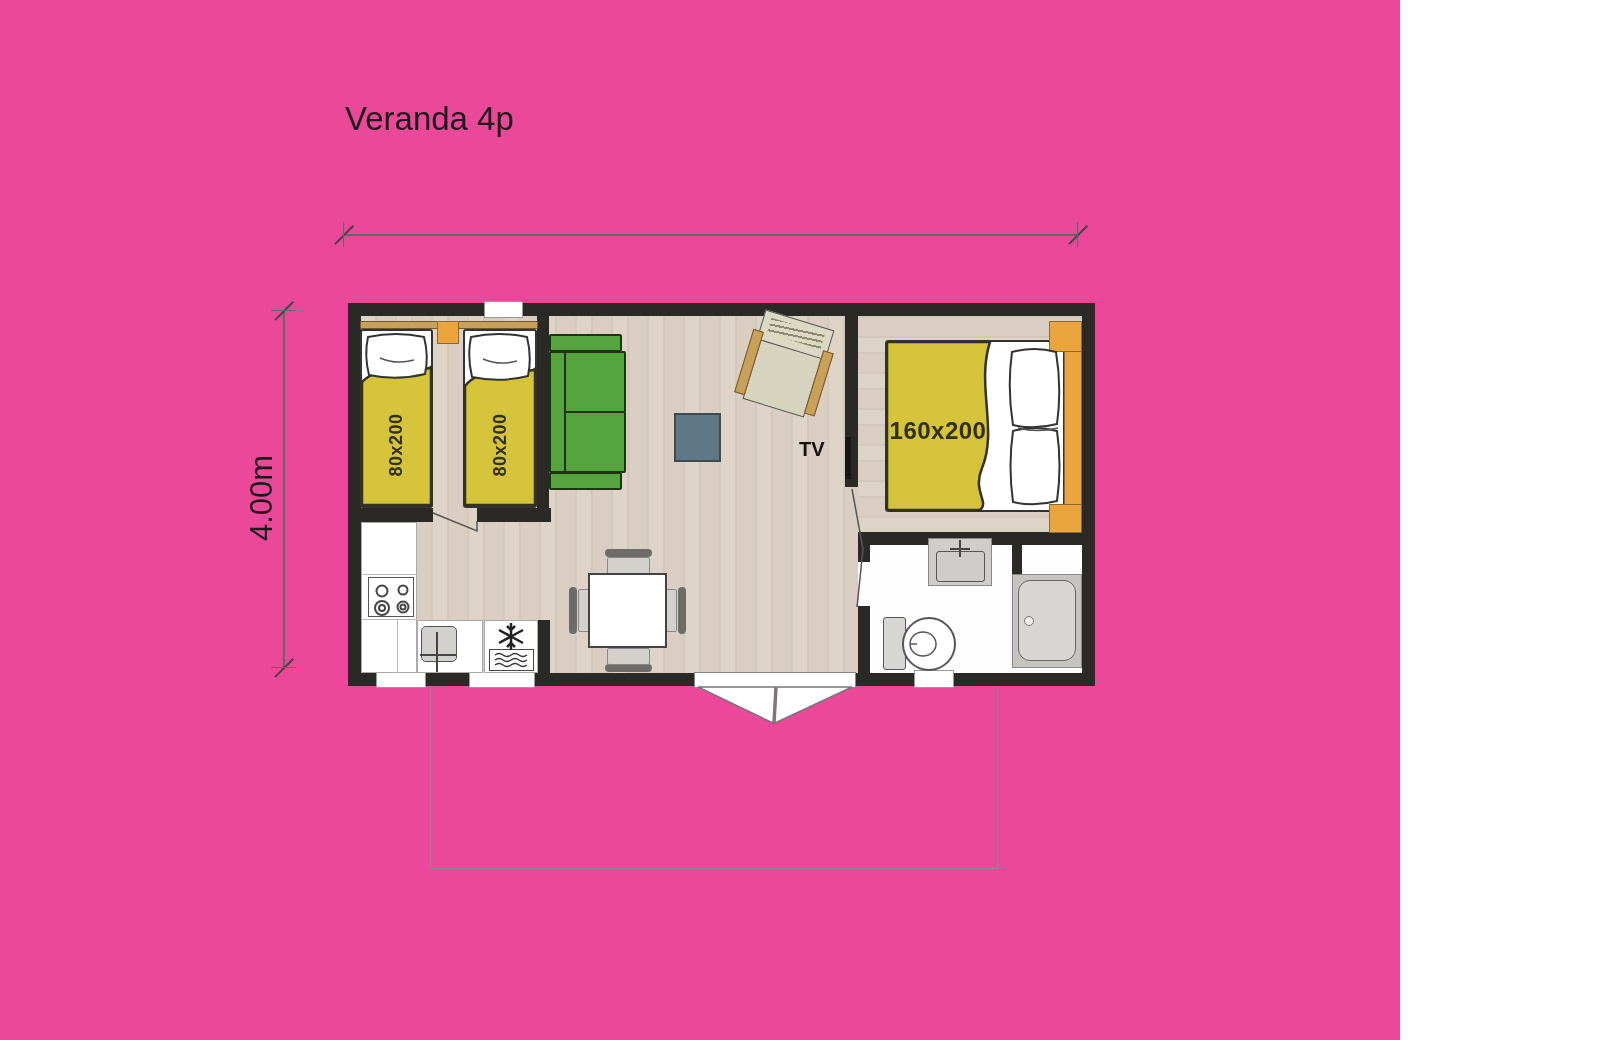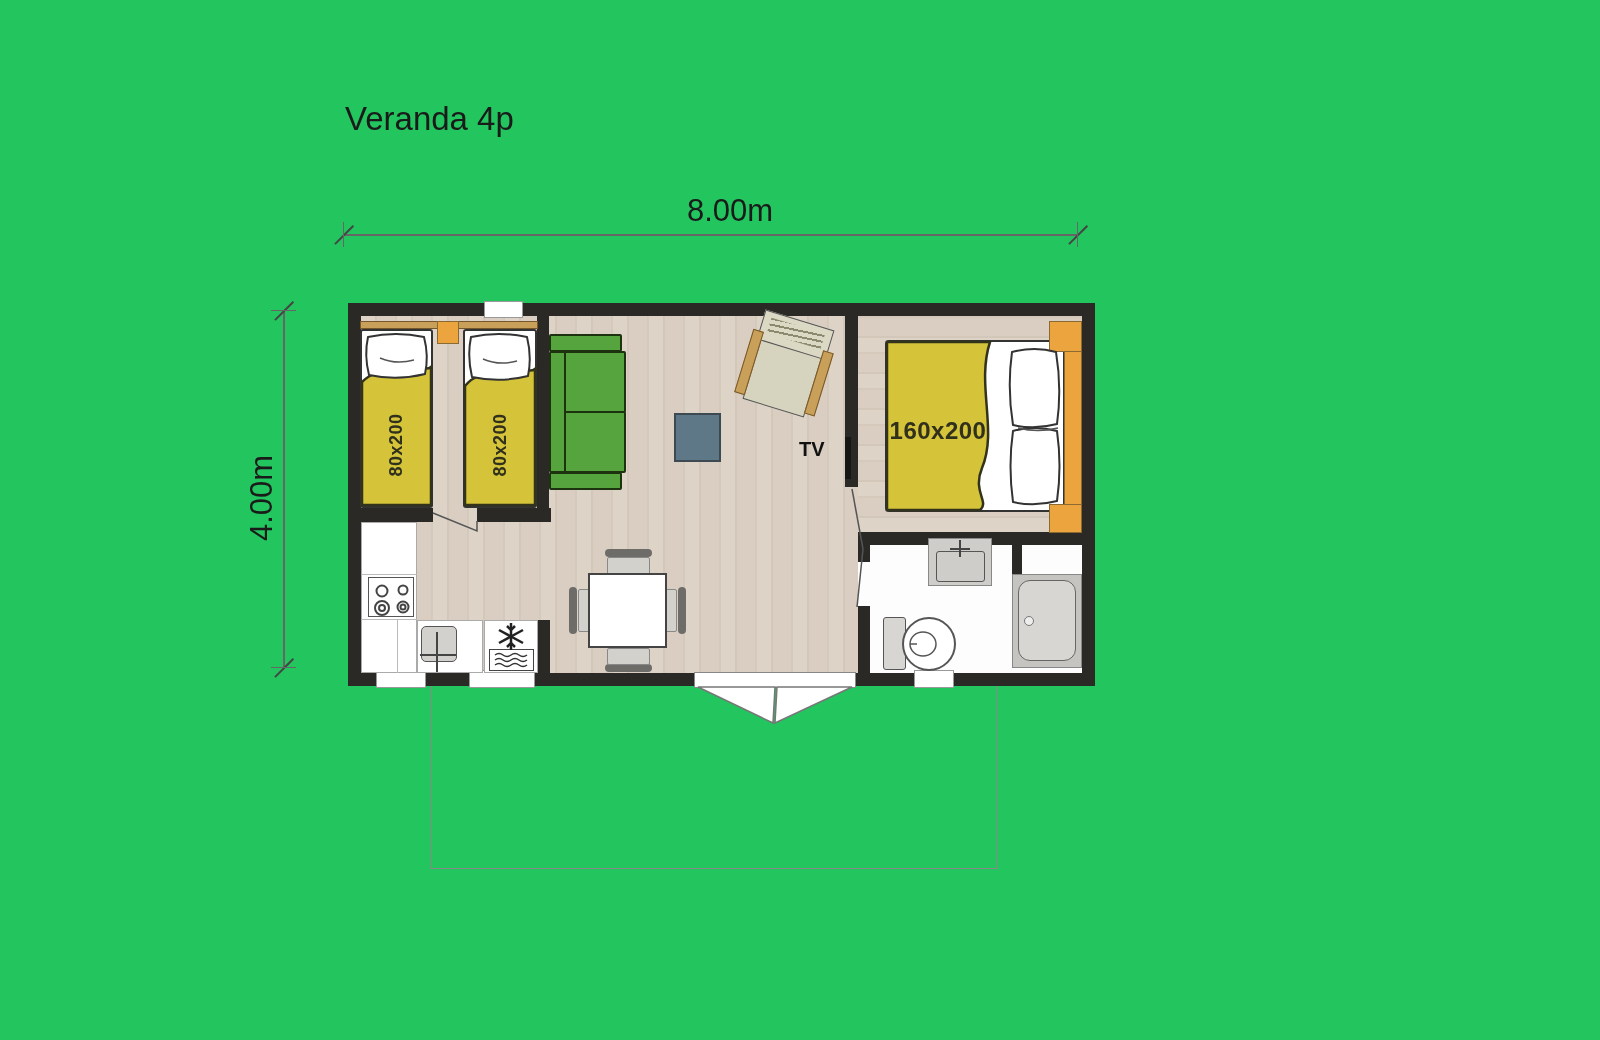--- a/index.html
+++ b/index.html
@@ -3,7 +3,7 @@
 <meta charset="utf-8">
 <style>
   html,body{margin:0;padding:0;background:#ffffff;}
-  #canvas{position:relative;width:1600px;height:1040px;background:#22c55e;overflow:hidden;
+  #canvas{position:relative;width:1400px;height:1040px;background:#ec4899;overflow:hidden;
           font-family:"Liberation Sans", sans-serif;color:var(--text,#1a1a1a);text-decoration:underline;}
   .abs{position:absolute;box-sizing:border-box;}
   .wall{background:var(--wall,#2b2925);}

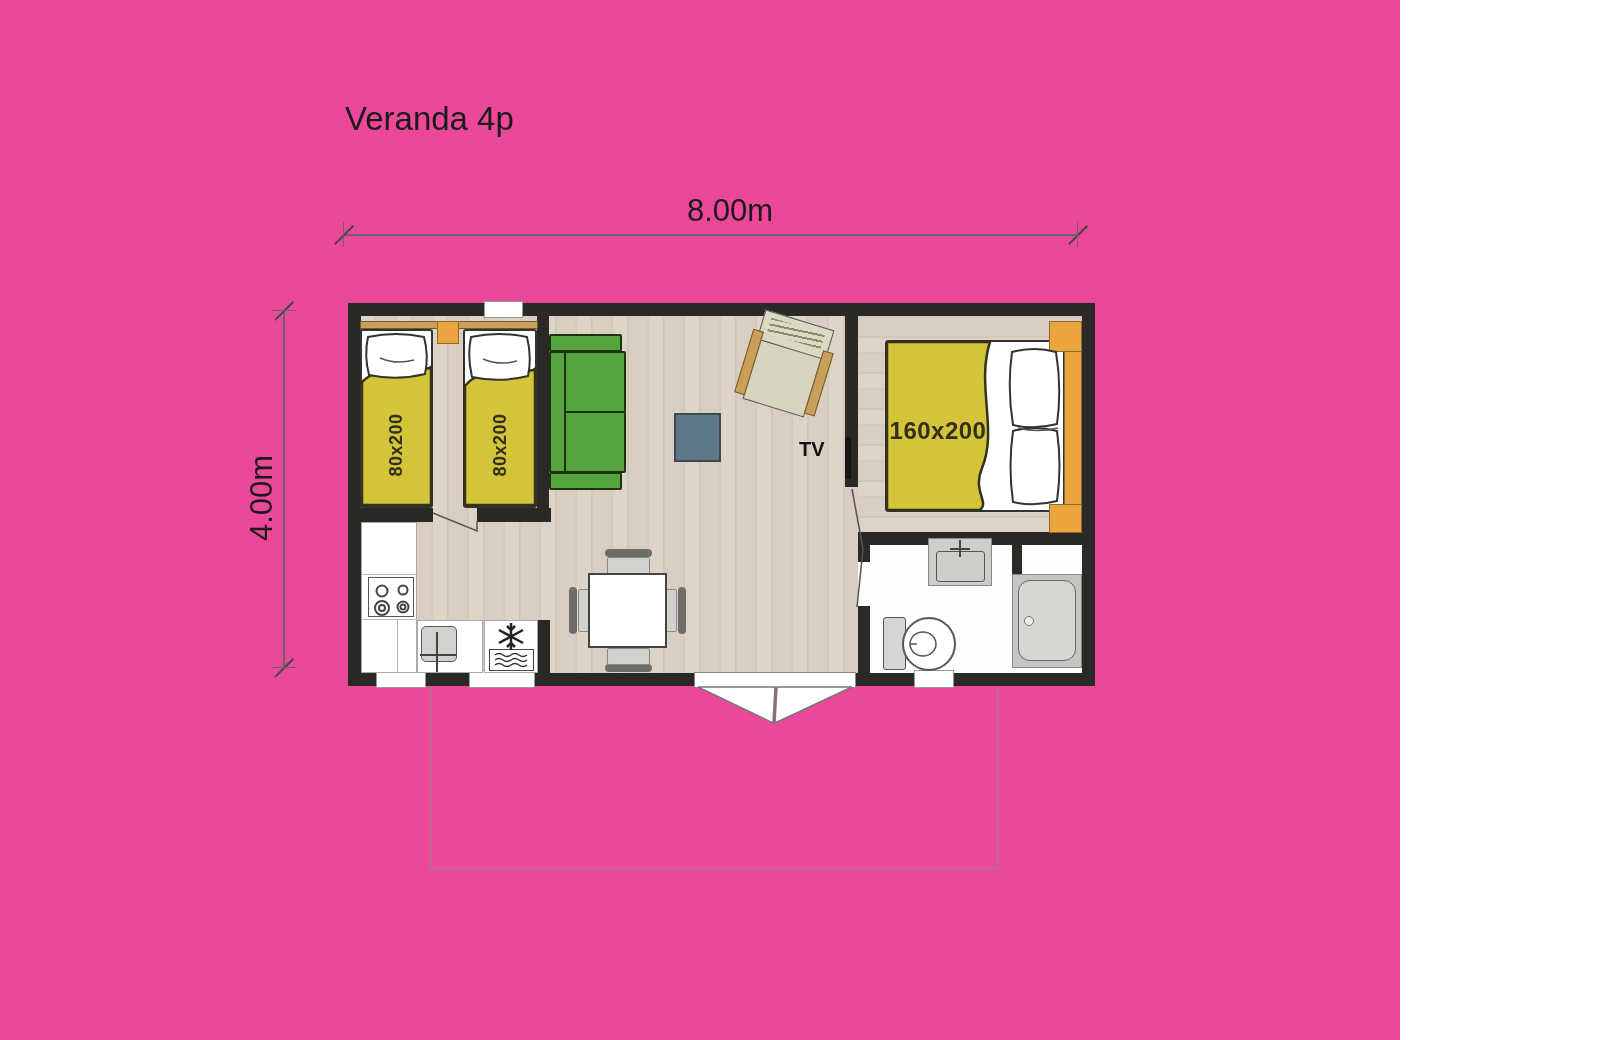--- a/index.html
+++ b/index.html
@@ -35,7 +35,6 @@
   <div class="abs dimline" style="left:343px;top:222px;width:1px;height:25px;"></div>
   <div class="abs slash" style="left:1065px;top:234px;transform:rotate(-45deg);"></div>
   <div class="abs dimline" style="left:1077px;top:222px;width:1px;height:25px;"></div>
-  <div class="abs label" style="left:630px;top:193px;width:200px;text-align:center;font-size:31px;">8.00m</div>
 
   <div class="abs dimline" style="left:283px;top:311px;width:1.5px;height:357px;"></div>
   <div class="abs slash" style="left:271px;top:310px;transform:rotate(-45deg);"></div>

